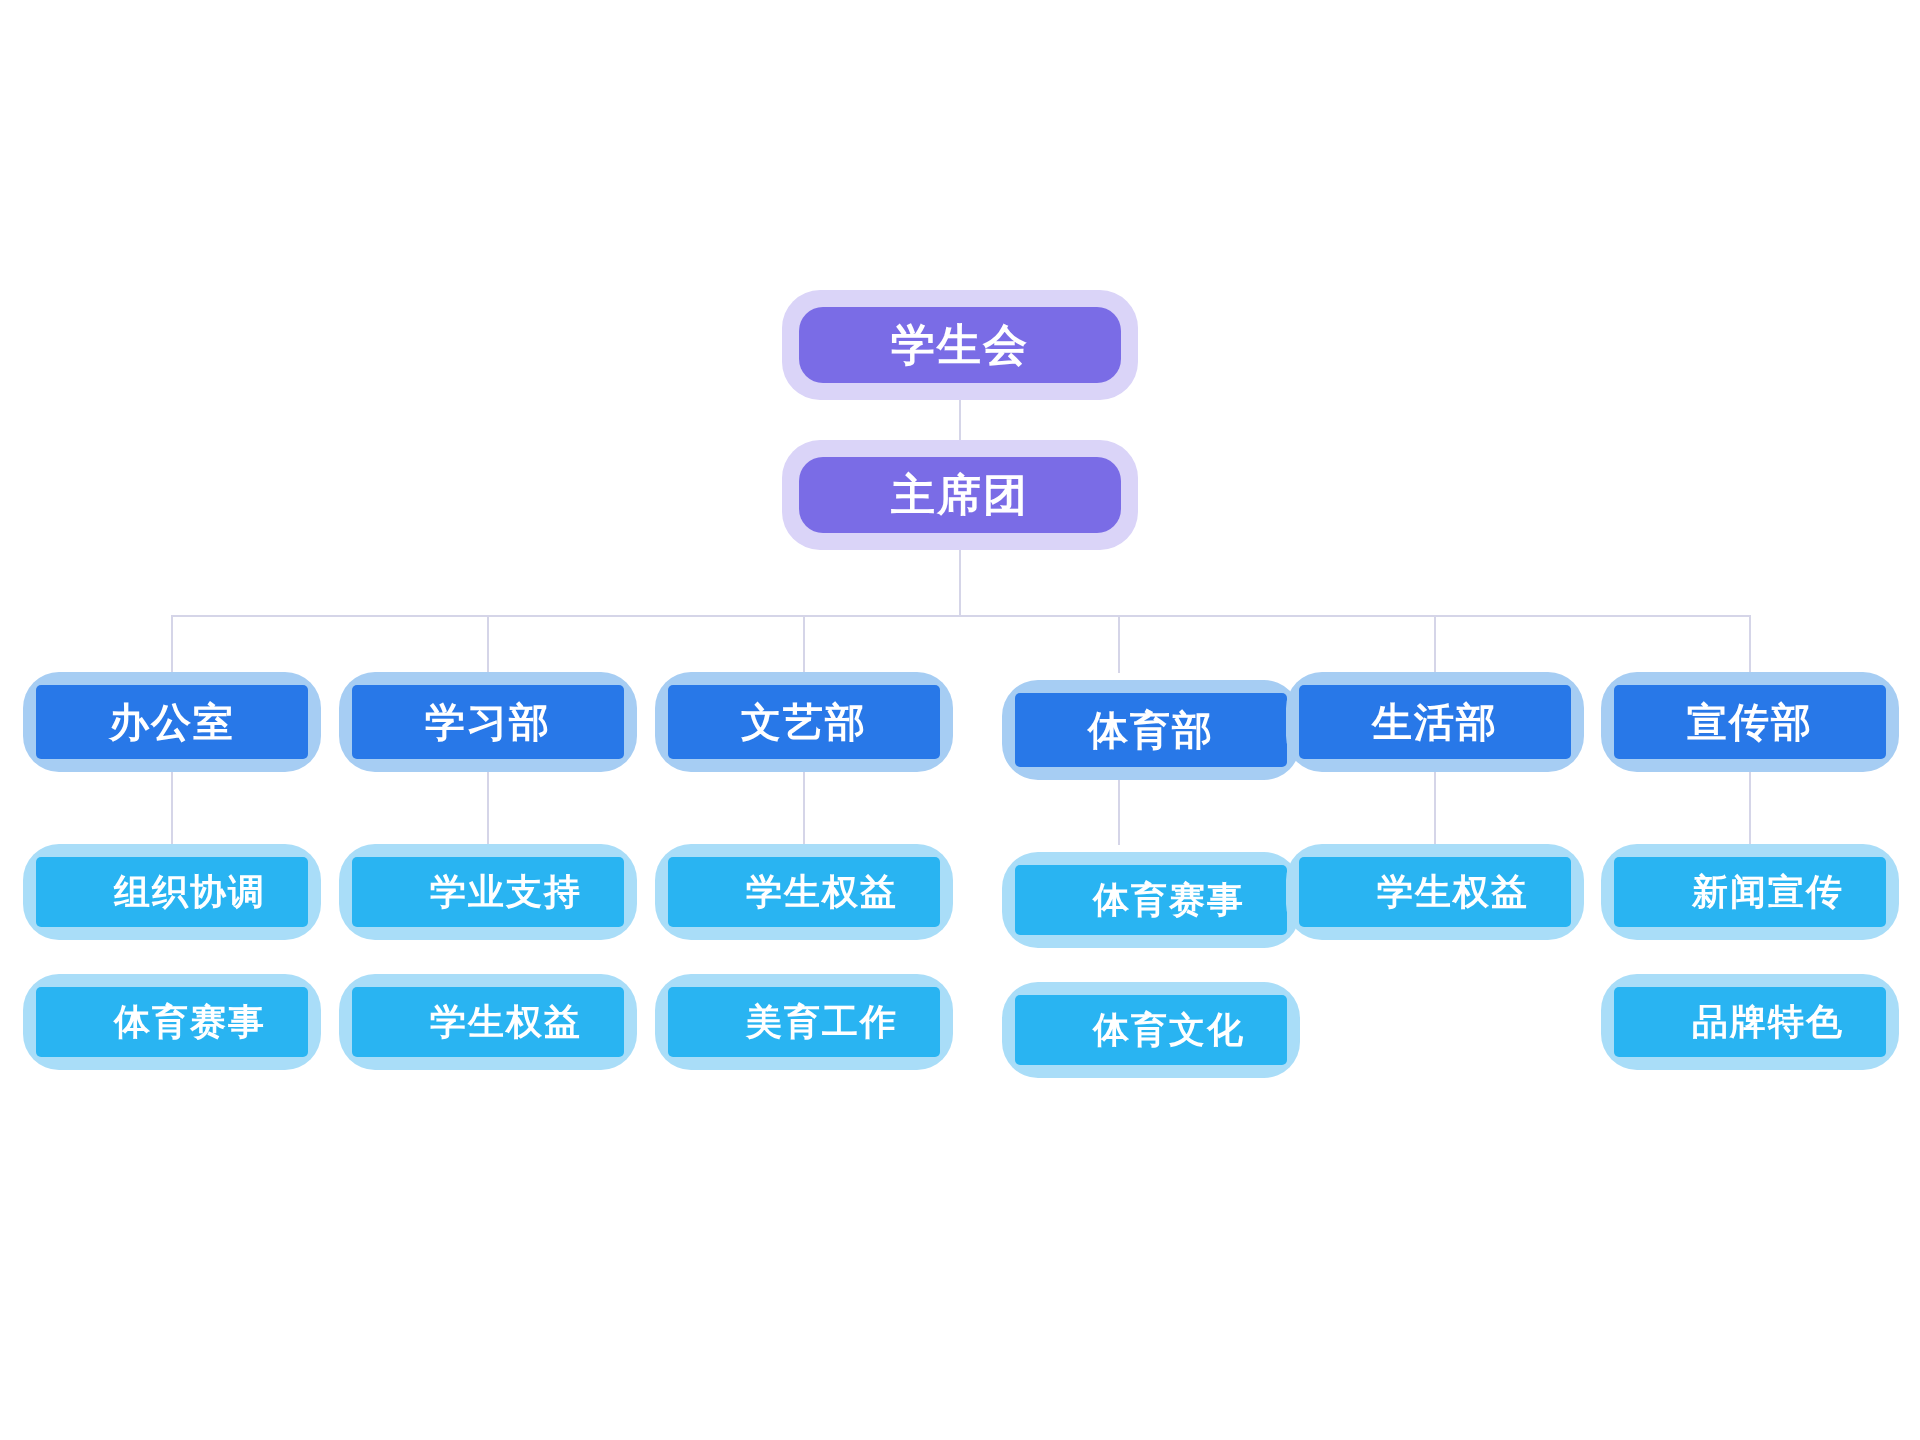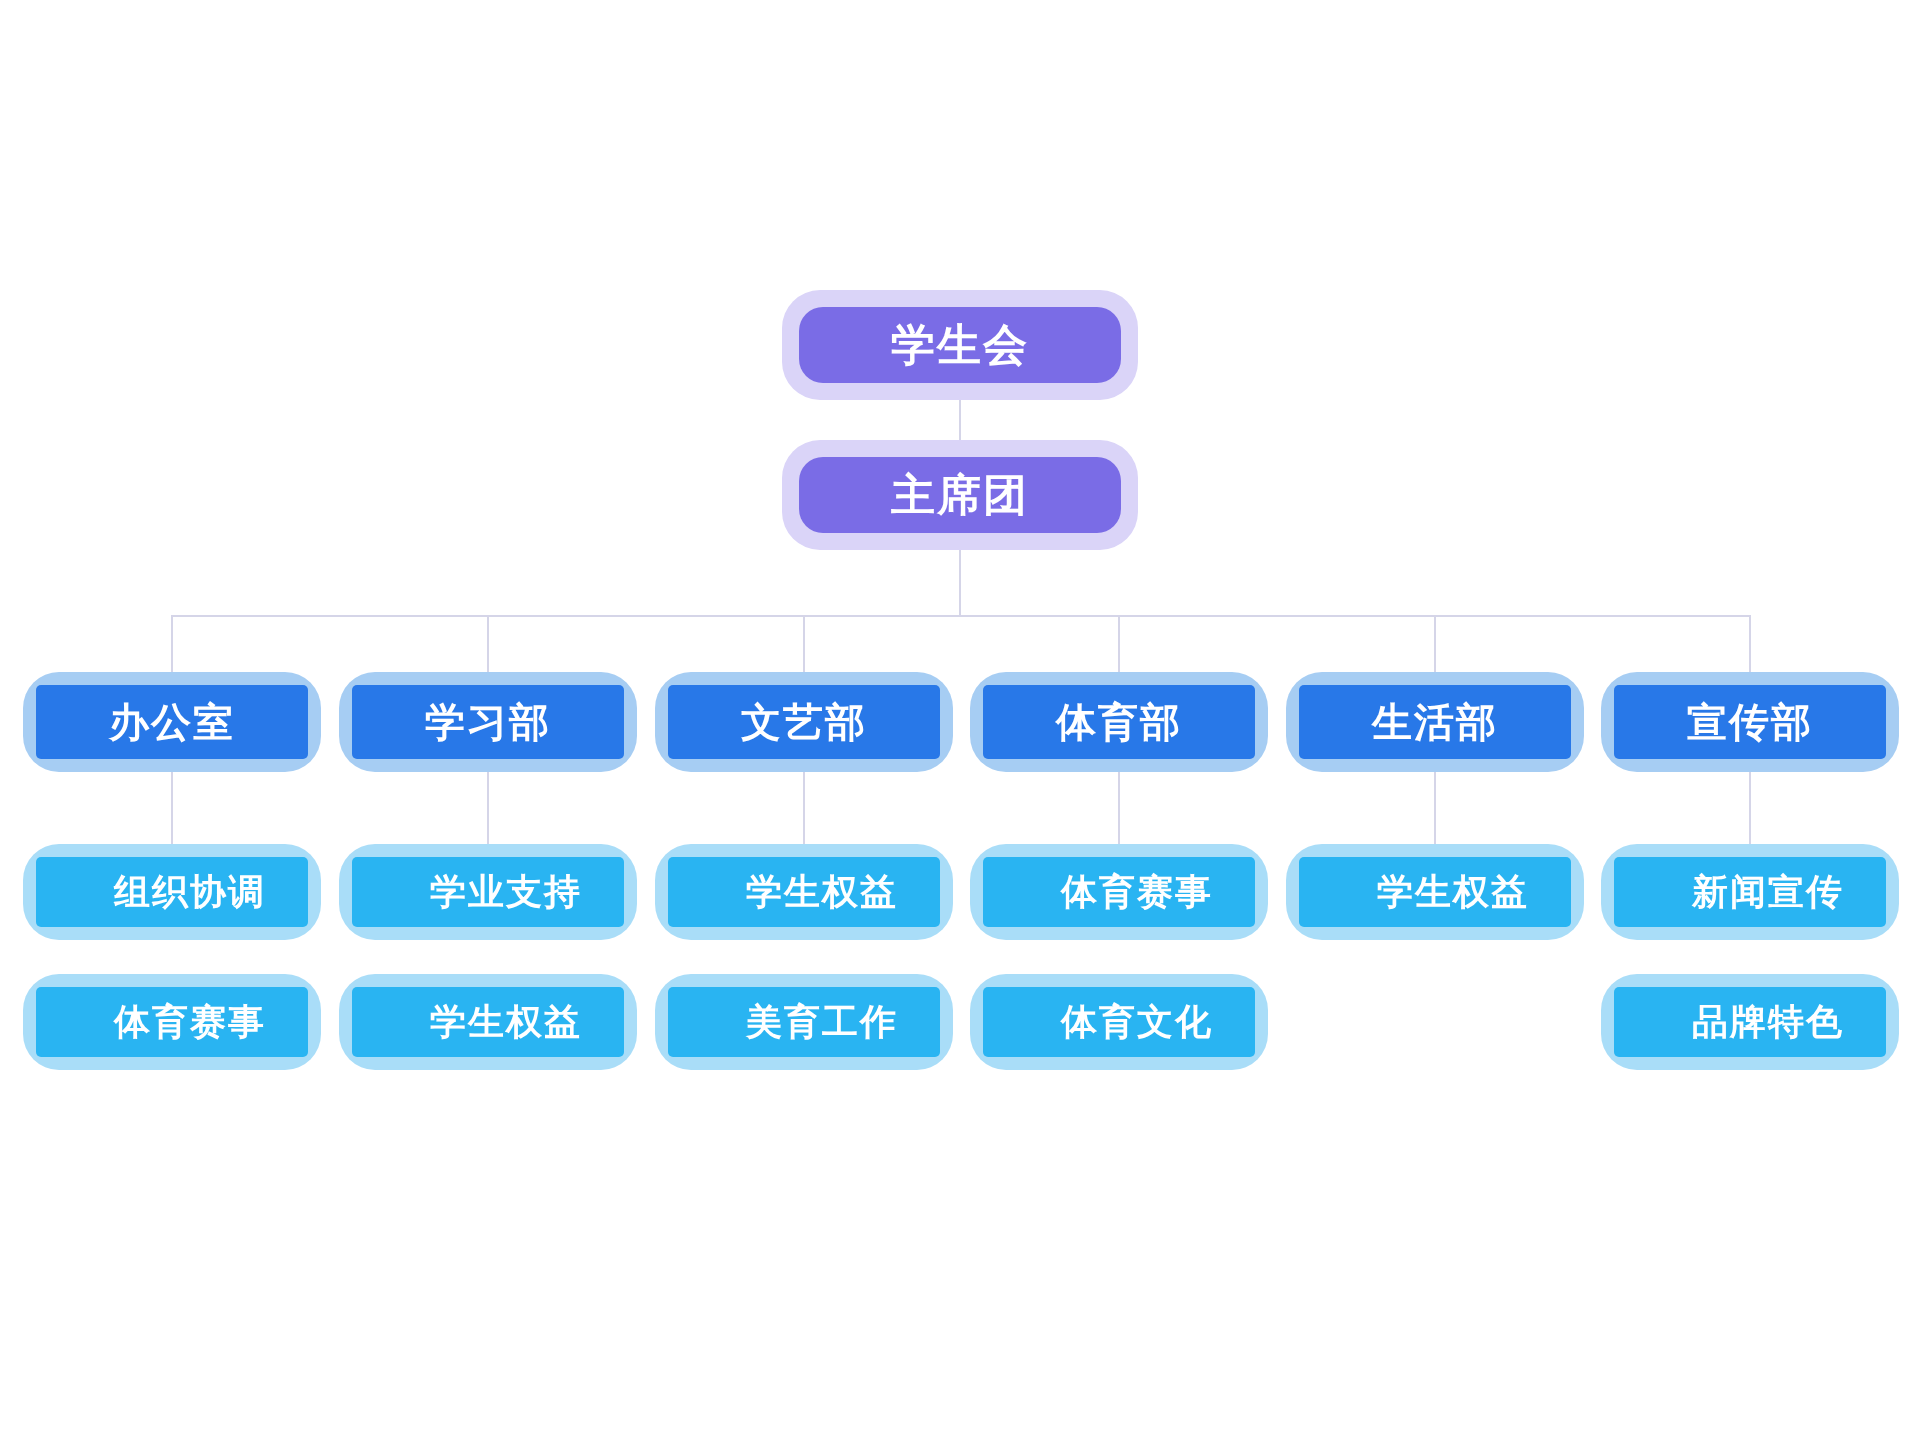--- a/index.html
+++ b/index.html
@@ -69,7 +69,7 @@
   .row-sub2{top:974px;}
   
   .col1{left:23px;}  .col2{left:339px;} .col3{left:655px;}
-  .col4{left:970px;} .col5{left:1286px;}.col6{left:1601px;}
+  .col4{left:1002px;margin-top:8px;} .col5{left:1286px;}.col6{left:1601px;}
 </style>
 </head>
 <body>

